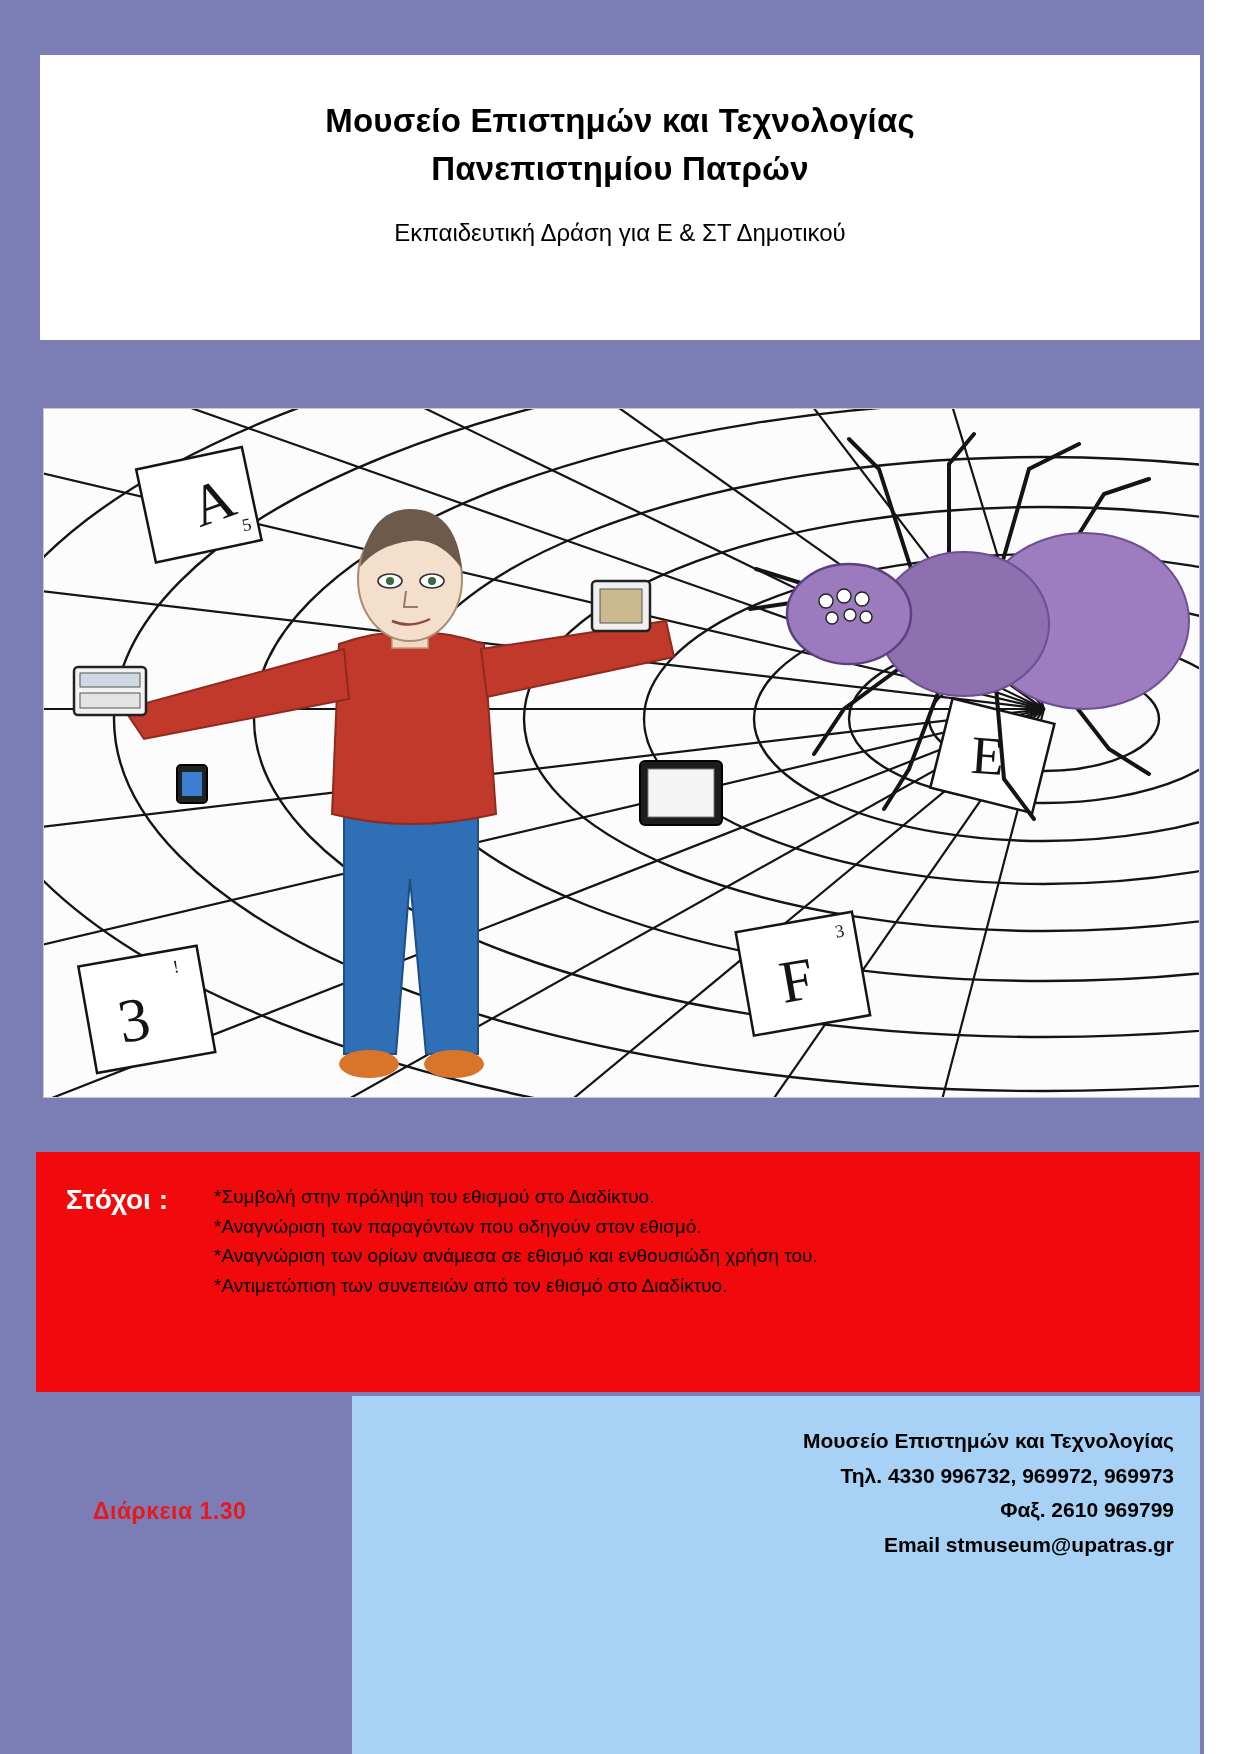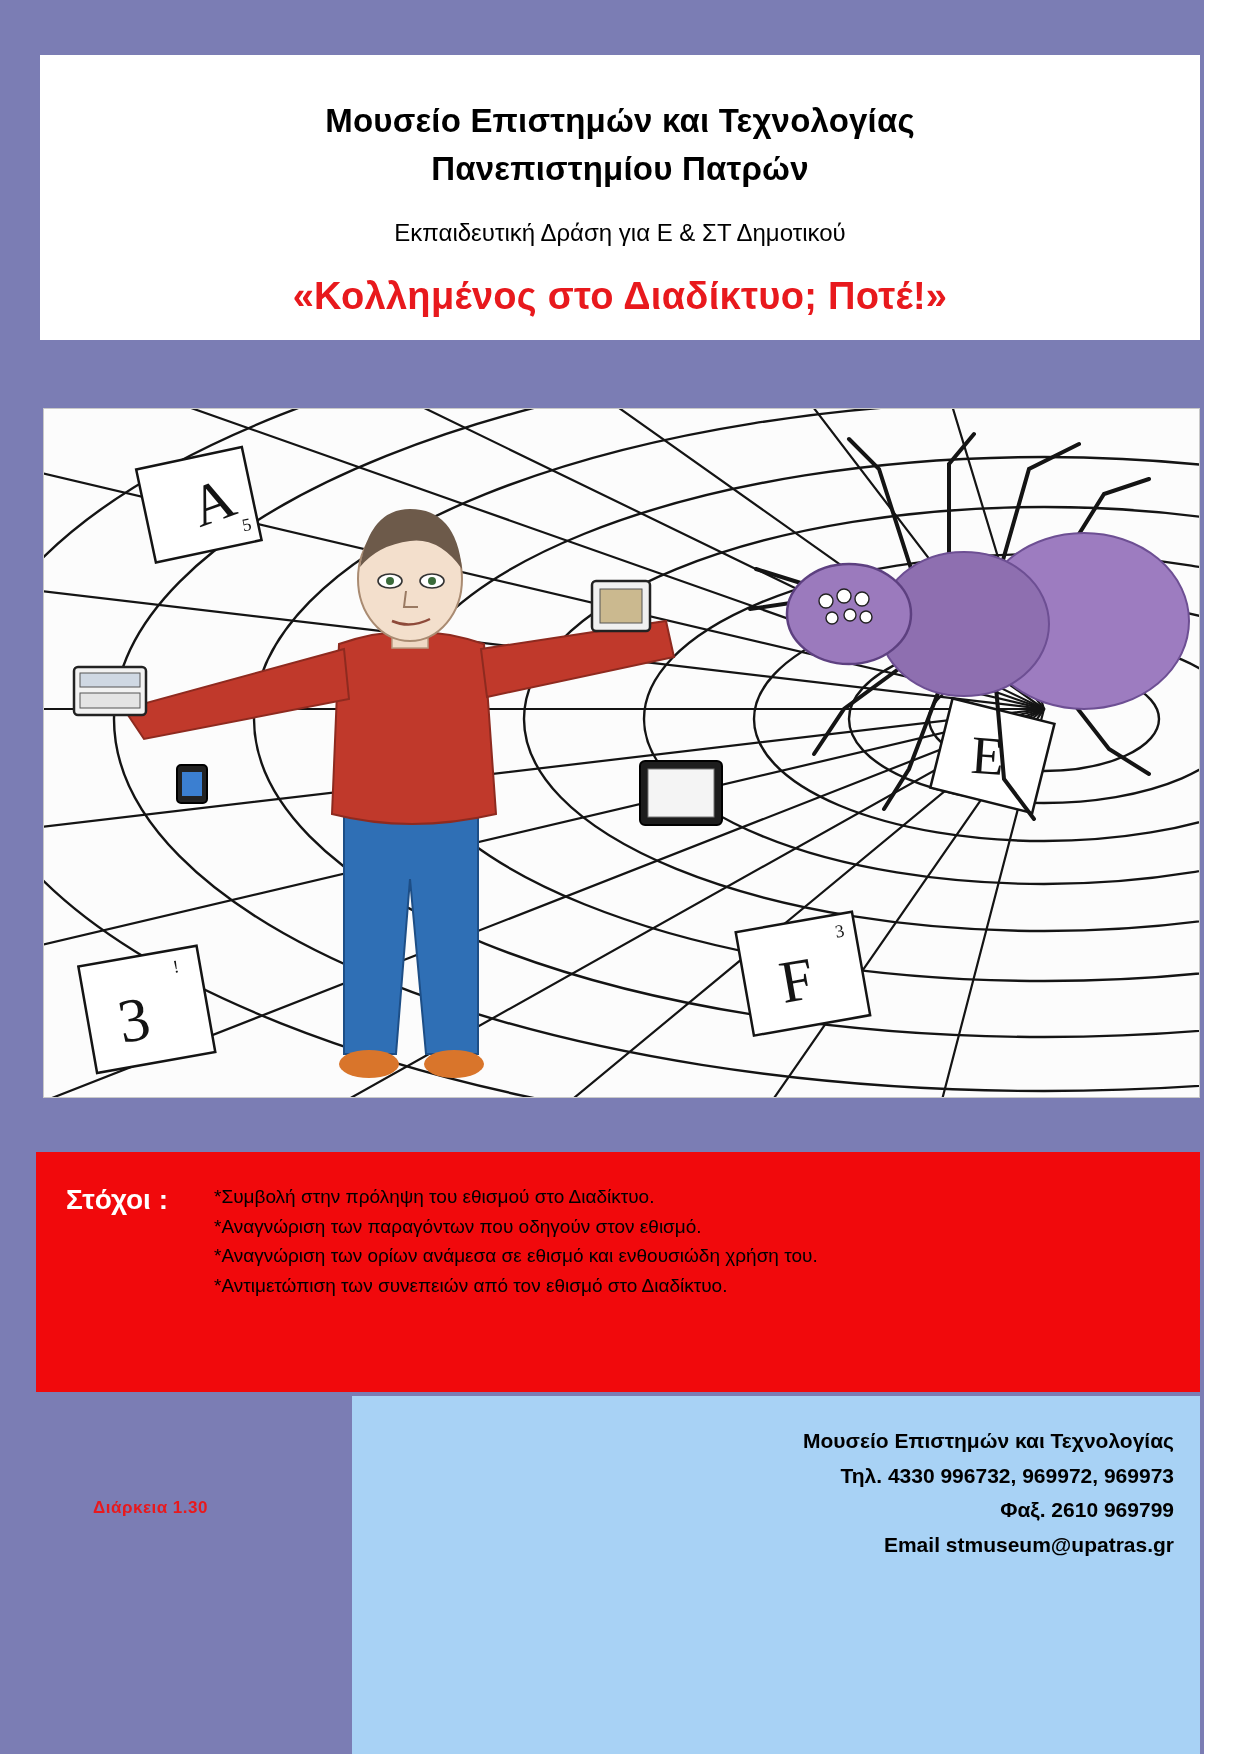--- a/index.html
+++ b/index.html
@@ -137,7 +137,6 @@
     <div class="title-line">Μουσείο Επιστημών και Τεχνολογίας</div>
     <div class="title-line">Πανεπιστημίου Πατρών</div>
     <div class="subtitle">Εκπαιδευτική Δράση για Ε &amp; ΣΤ Δημοτικού</div>
-    <div class="headline">«Κολλημένος στο Διαδίκτυο; Ποτέ!»</div>
   </div>
 
   <div class="art-frame">

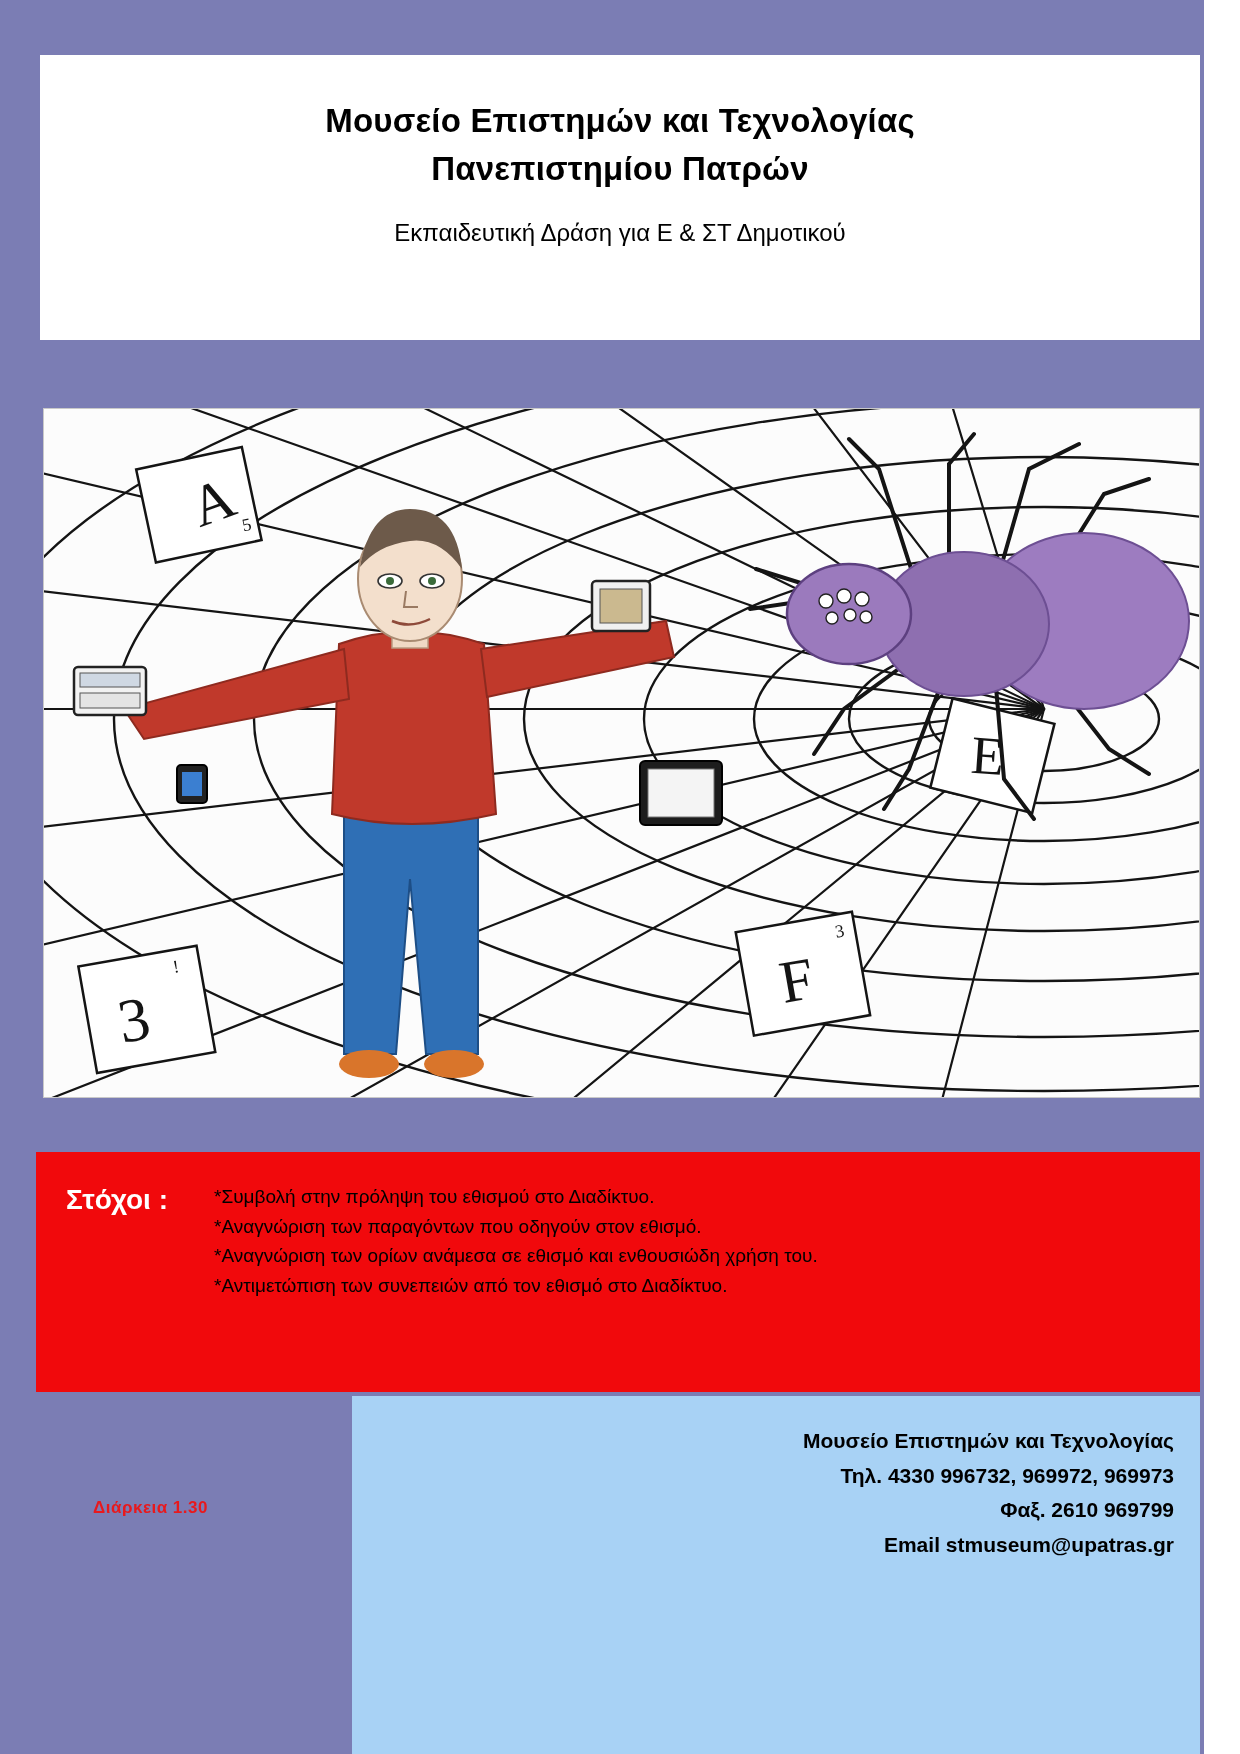--- a/index.html
+++ b/index.html
@@ -123,7 +123,7 @@
     left: 93px;
     top: 1498px;
     color: #e8191d;
-    font-size: 17px;
+    font-size: 23px;
     font-weight: bold;
     letter-spacing: 0.5px;
   }

